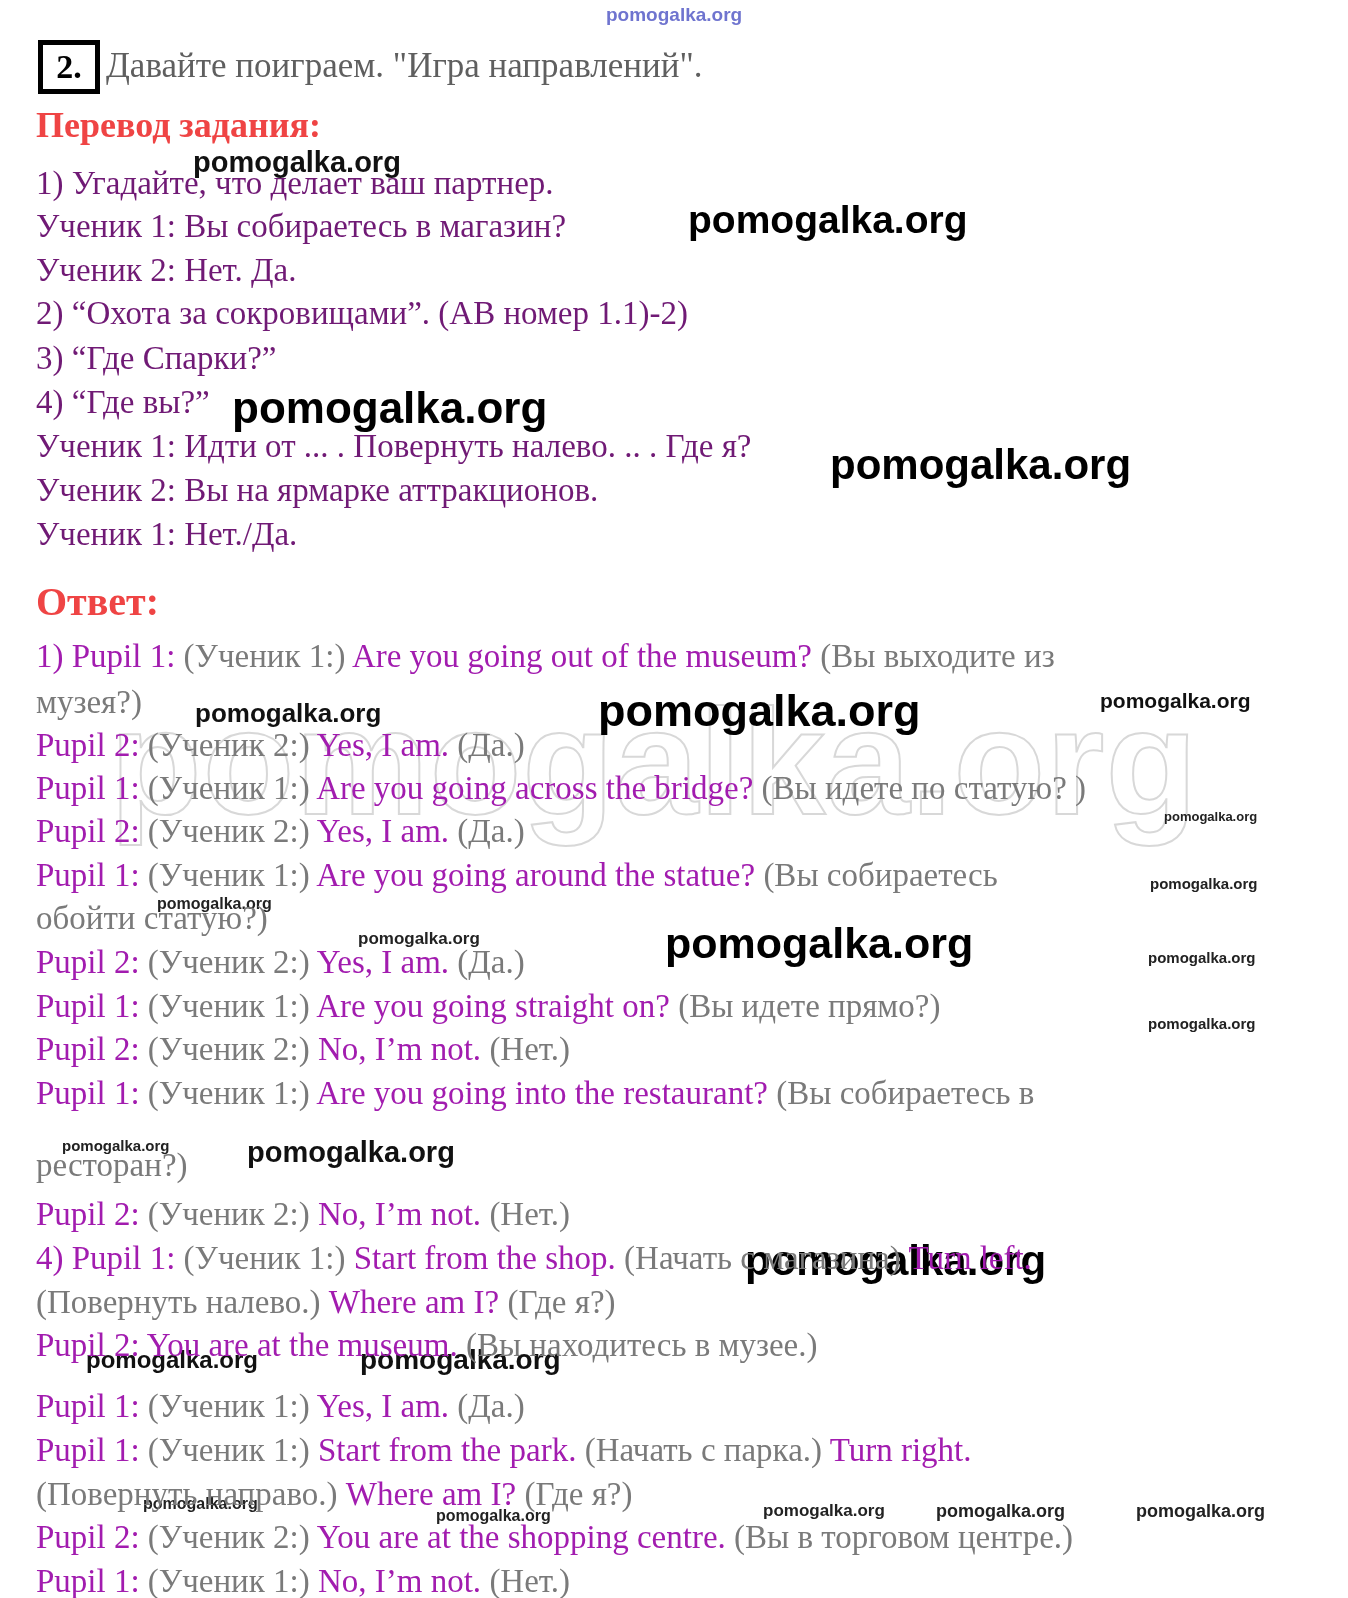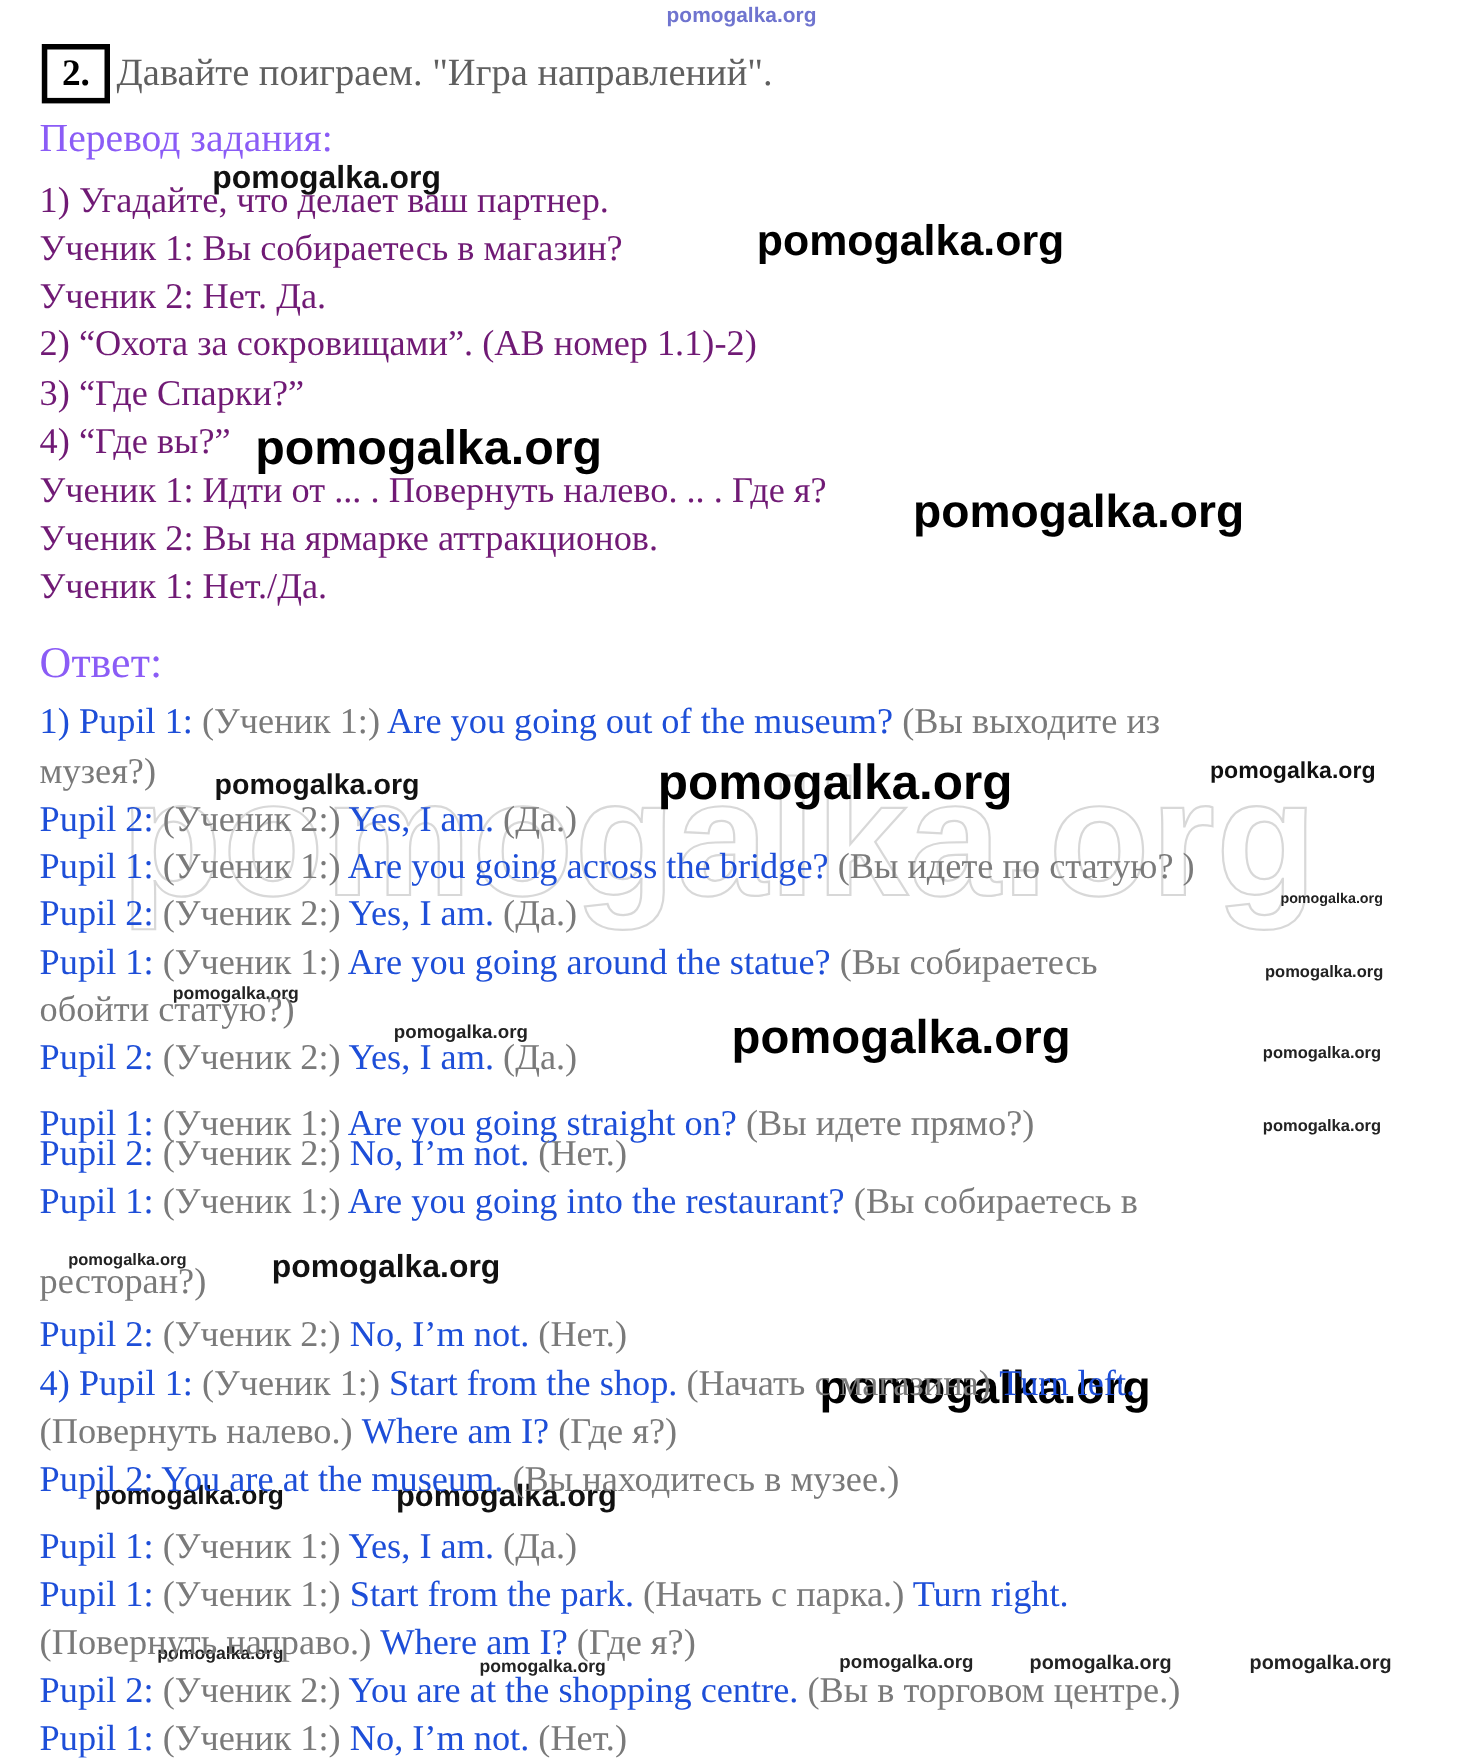--- a/index.html
+++ b/index.html
@@ -24,7 +24,7 @@
   }
   .heading{
     position:absolute;left:36px;
-    font-weight:normal;color:#8b5cf6;white-space:nowrap;text-align:right;
+    font-weight:bold;color:#ef4444;white-space:nowrap;text-align:right;
   }
   #translation-heading{top:104px;font-size:36px;}
   #answer-heading{top:578px;font-size:40px;}

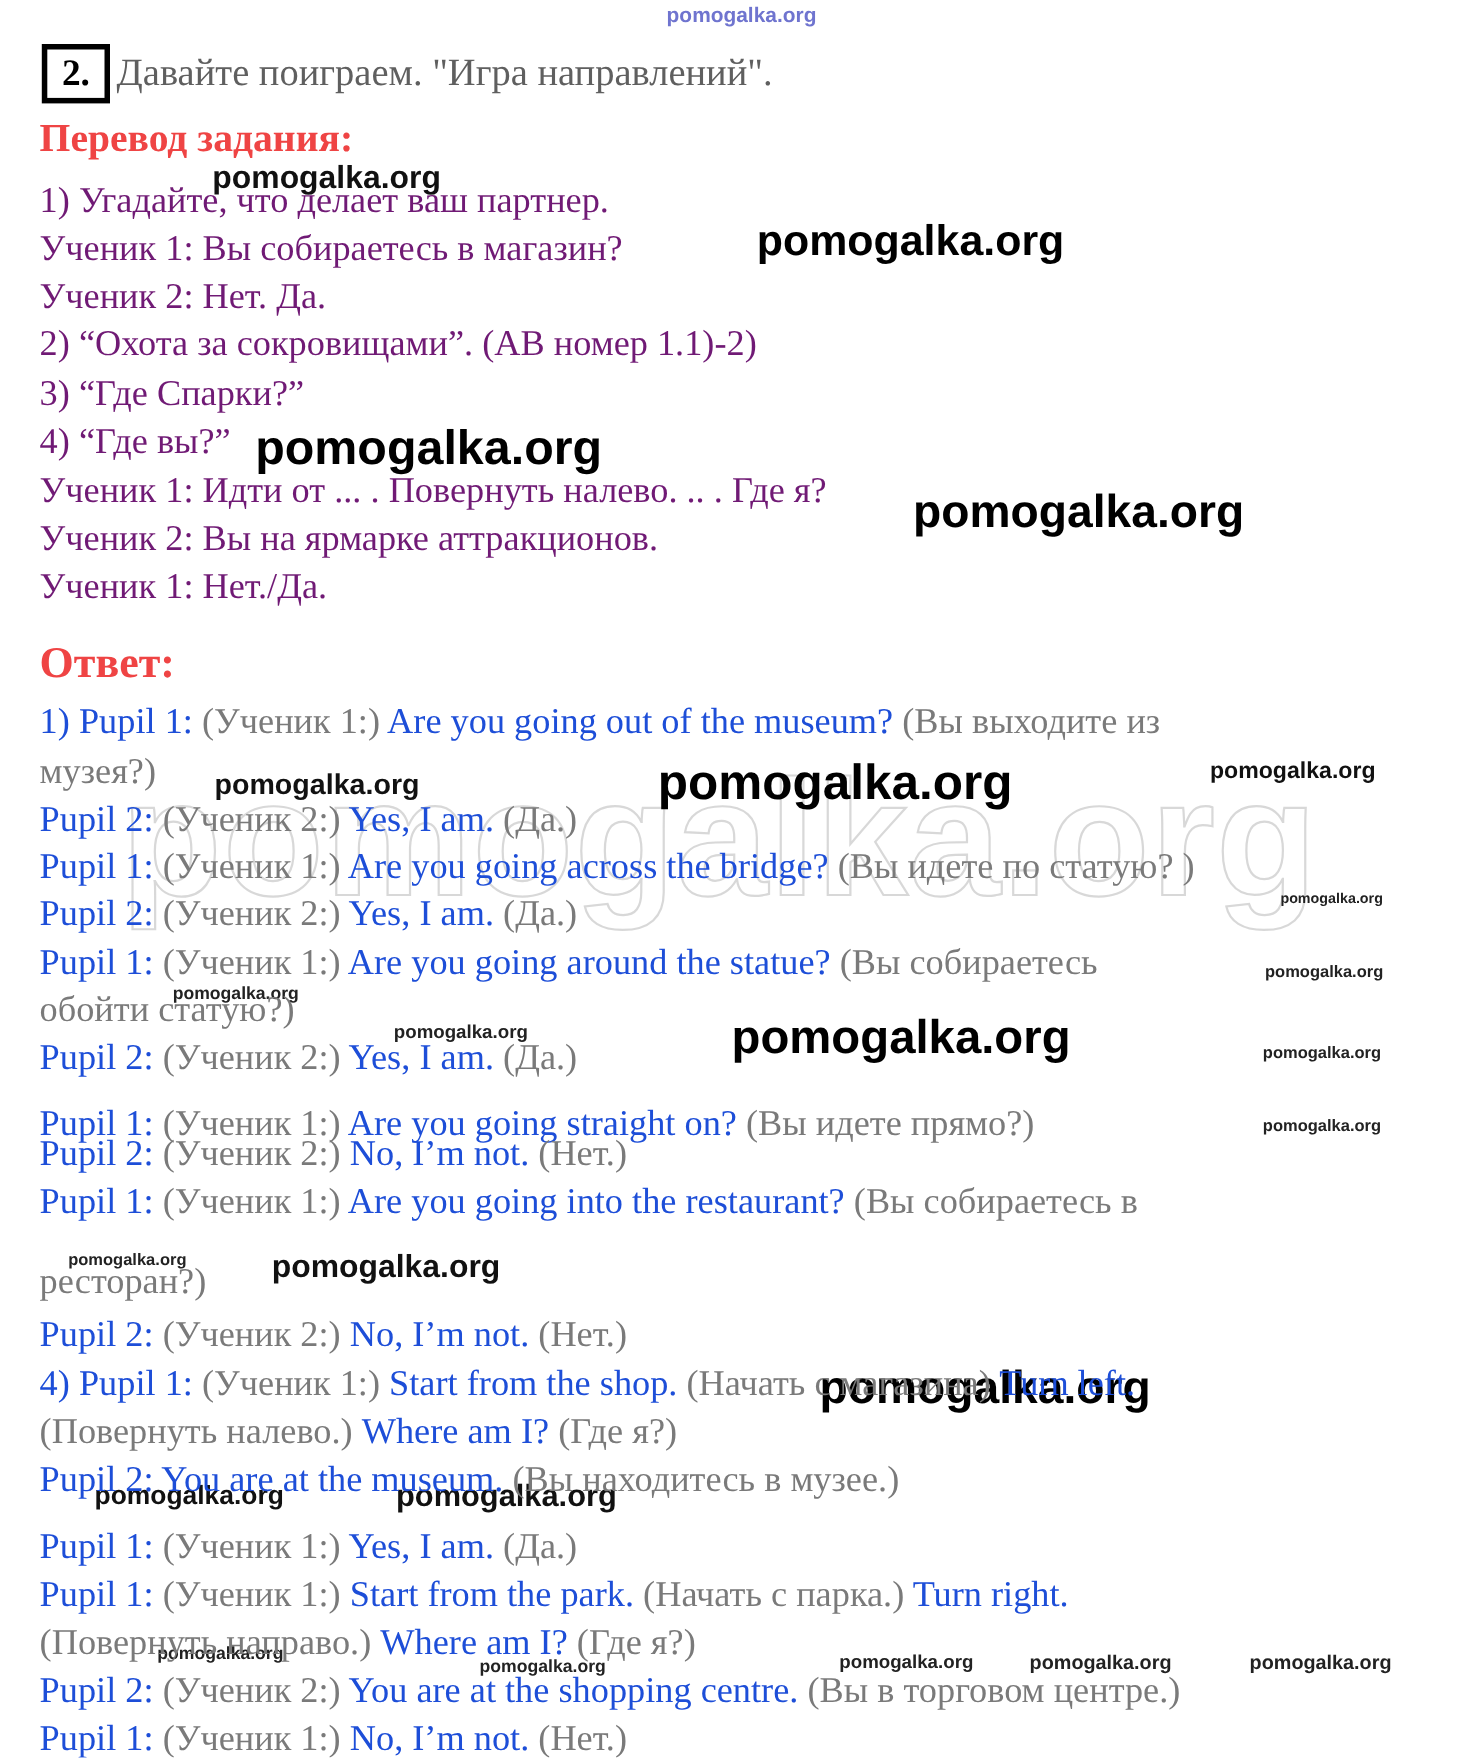--- a/index.html
+++ b/index.html
@@ -33,7 +33,7 @@
     font-size:33px;line-height:1.1;white-space:nowrap;
   }
   .ru-line{color:#701a75;}
-  .en{color:#1d4ed8;}
+  .en{color:#a21caf;}
   .ru{color:#7a7a7a;text-align:right;}
   .wm{
     position:absolute;

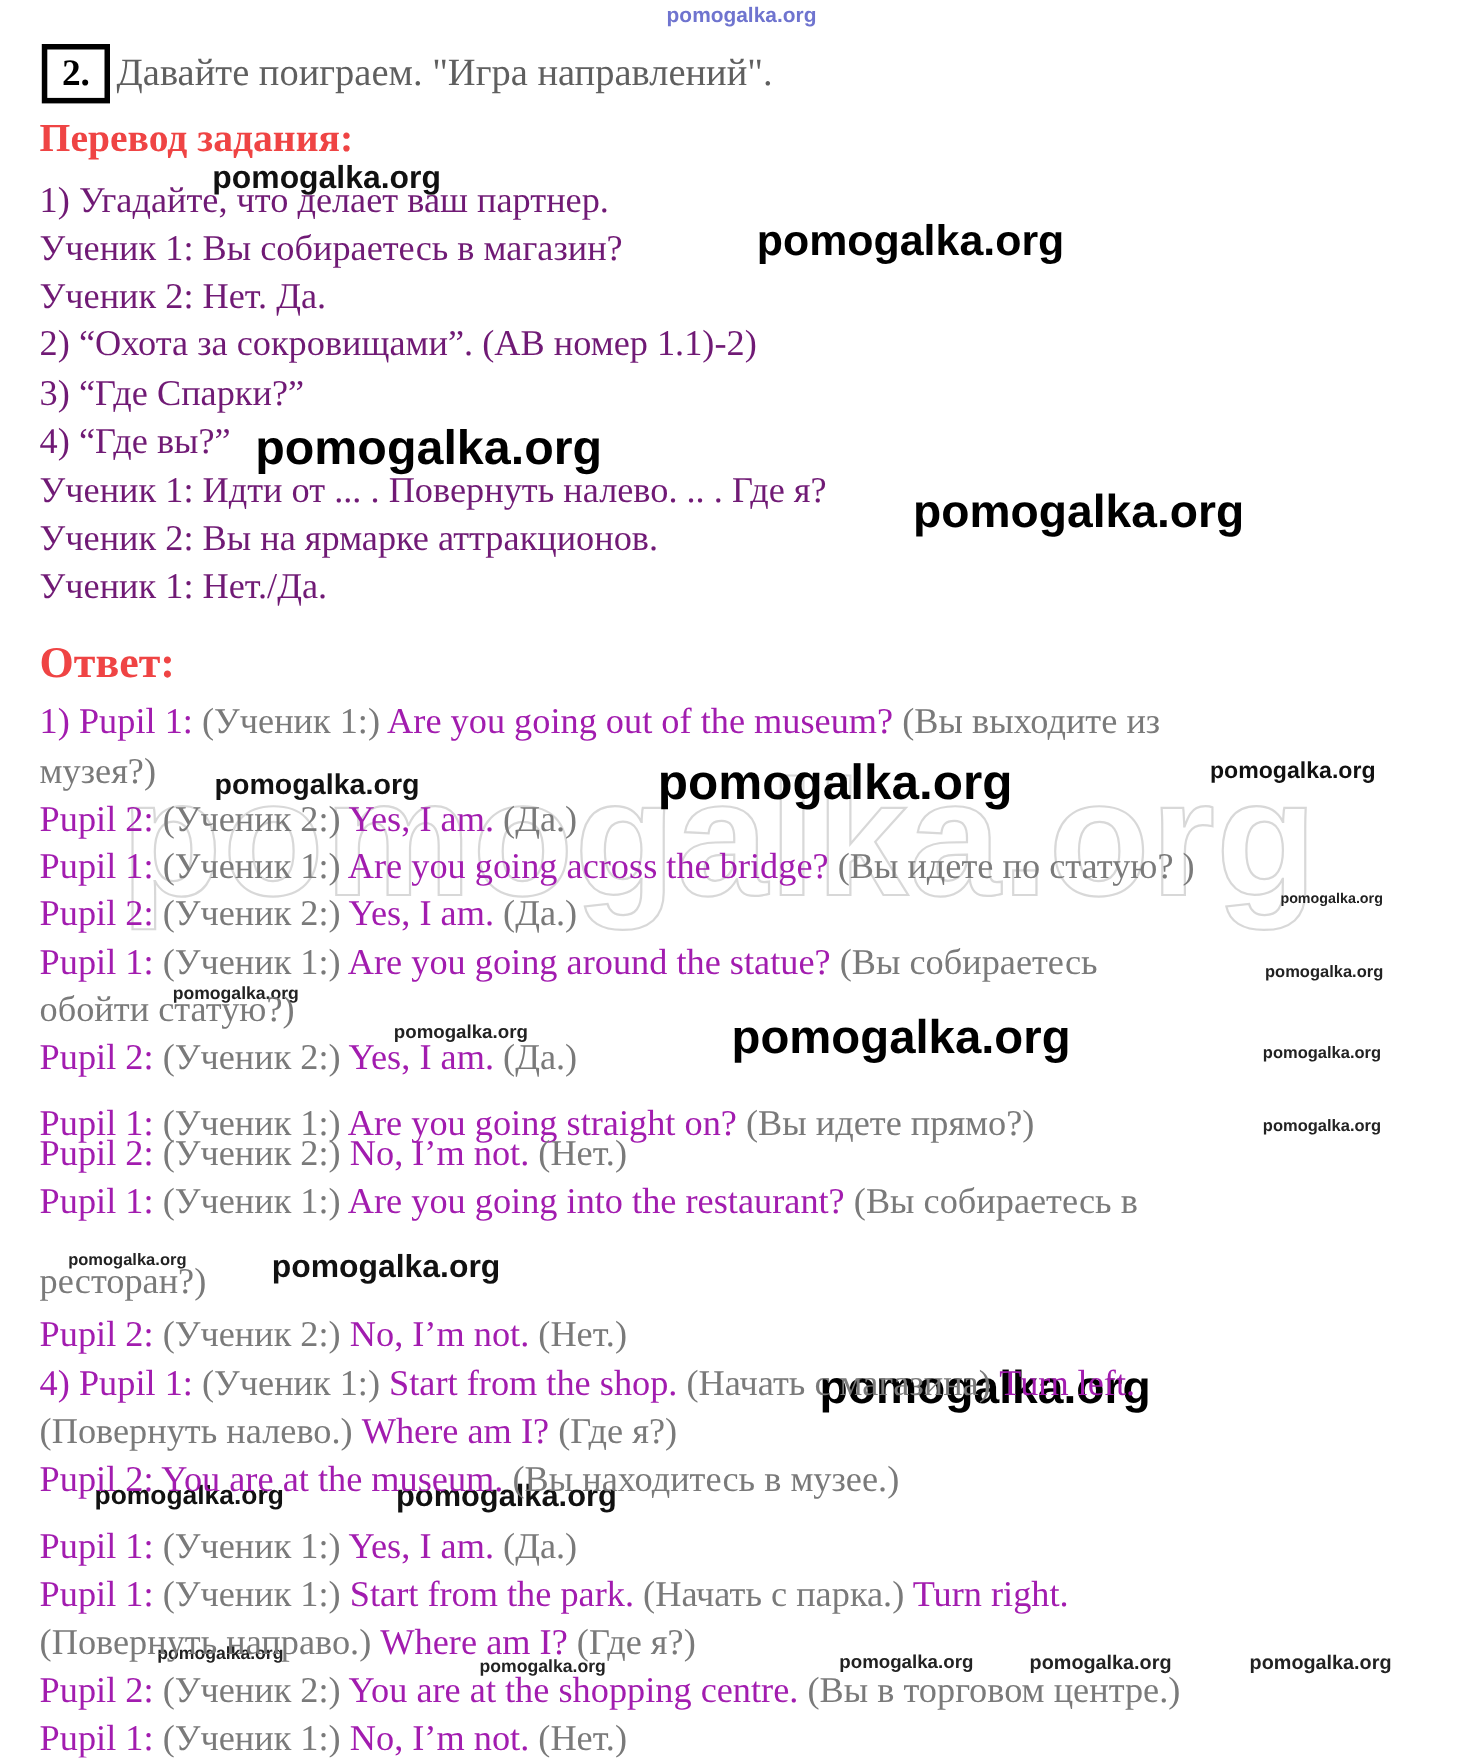--- a/index.html
+++ b/index.html
@@ -112,7 +112,7 @@
       <div class="line" style="top: 857px;"><span class="en">Pupil 1: </span><span class="ru">(Ученик 1:) </span><span class="en">Are you going around the statue? </span><span class="ru">(Вы собираетесь</span></div>
       <div class="line" style="top: 900px;"><span class="ru">обойти статую?)</span></div>
       <div class="line" style="top: 944px;"><span class="en">Pupil 2: </span><span class="ru">(Ученик 2:) </span><span class="en">Yes, I am.  </span><span class="ru">(Да.)</span></div>
-      <div class="line" style="top: 988px; margin-top: 16px;"><span class="en">Pupil 1: </span><span class="ru">(Ученик 1:) </span><span class="en">Are you going straight on? </span><span class="ru">(Вы идете прямо?)</span></div>
+      <div class="line" style="top: 988px;"><span class="en">Pupil 1: </span><span class="ru">(Ученик 1:) </span><span class="en">Are you going straight on? </span><span class="ru">(Вы идете прямо?)</span></div>
       <div class="line" style="top: 1031px;"><span class="en">Pupil 2: </span><span class="ru">(Ученик 2:) </span><span class="en">No, I’m not. </span><span class="ru">(Нет.)</span></div>
       <div class="line" style="top: 1075px;"><span class="en">Pupil 1: </span><span class="ru">(Ученик 1:) </span><span class="en">Are you going into the restaurant? </span><span class="ru">(Вы собираетесь в</span></div>
       <div class="line" style="top: 1147px;"><span class="ru">ресторан?)</span></div>

